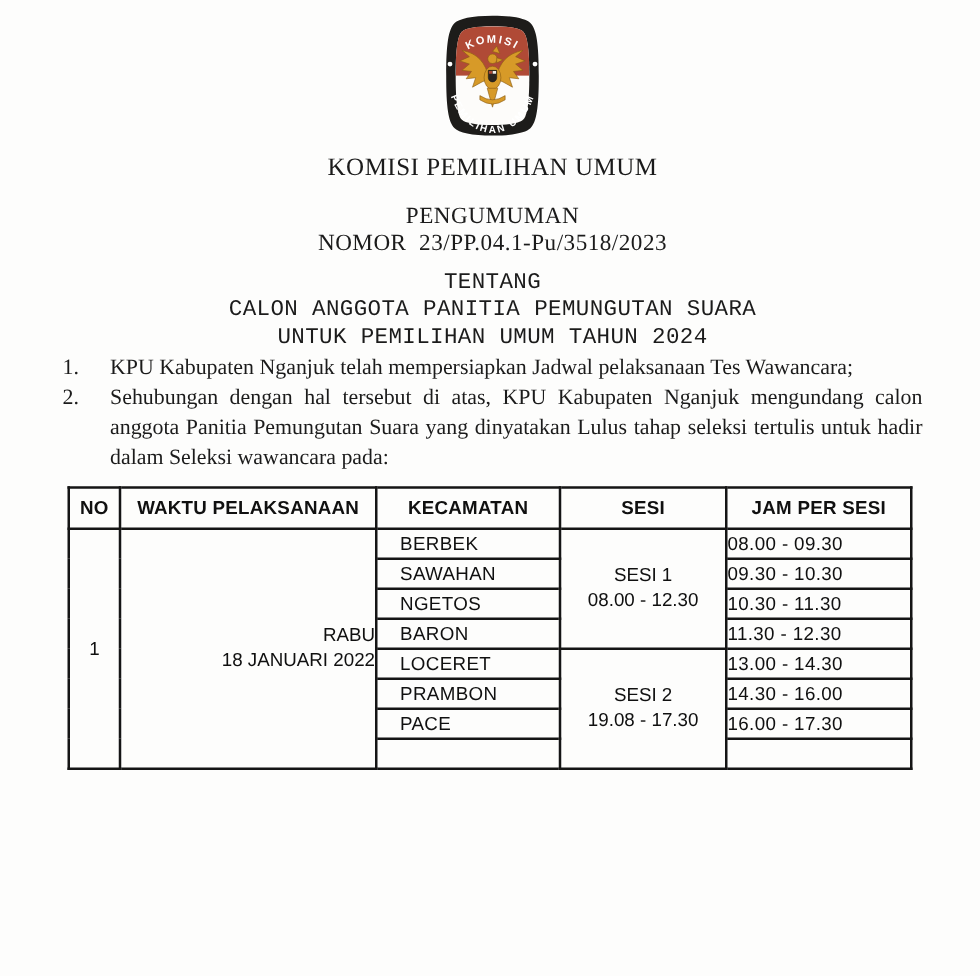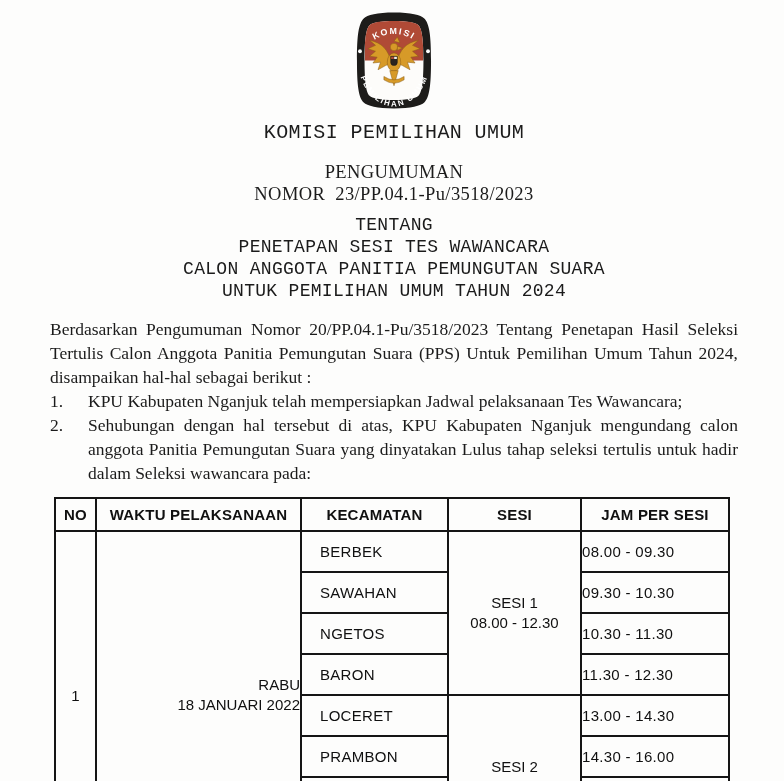--- a/index.html
+++ b/index.html
@@ -16,7 +16,7 @@
   .logo-wrap { padding-top:10px; text-align:center; }
   .logo-wrap svg { display:inline-block; }
 
-  .org { margin-top:7px; text-align:center; font-size:20px; line-height:22px; letter-spacing:0.4px;font-family:Liberation Mono, monospace; }
+  .org { margin-top:7px; text-align:center; font-size:20px; line-height:22px; letter-spacing:0.4px; }
   .doc-title { margin-top:17px; text-align:center; font-size:18.5px; line-height:22px; letter-spacing:0.4px;font-family:Liberation Serif, serif; }
   .subject { margin-top:9px; text-align:center; font-size:18px; line-height:22px; letter-spacing:0.3px;font-family:Liberation Mono, monospace; }
 

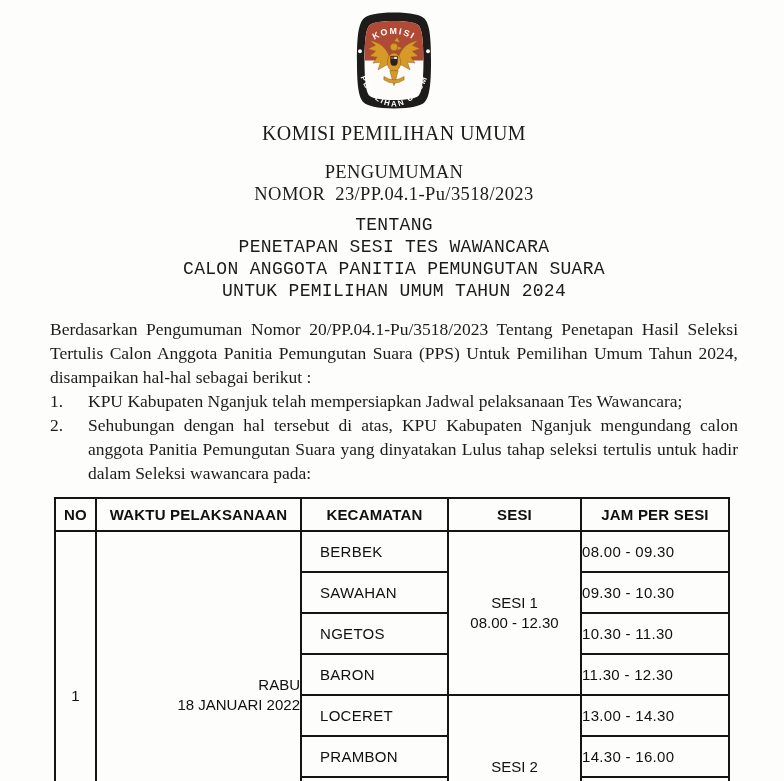--- a/index.html
+++ b/index.html
@@ -115,7 +115,6 @@
 
   <div class="subject">
     <div>TENTANG</div>
-    <div>PENETAPAN SESI TES WAWANCARA</div>
     <div>CALON ANGGOTA PANITIA PEMUNGUTAN SUARA</div>
     <div>UNTUK PEMILIHAN UMUM TAHUN 2024</div>
   </div>

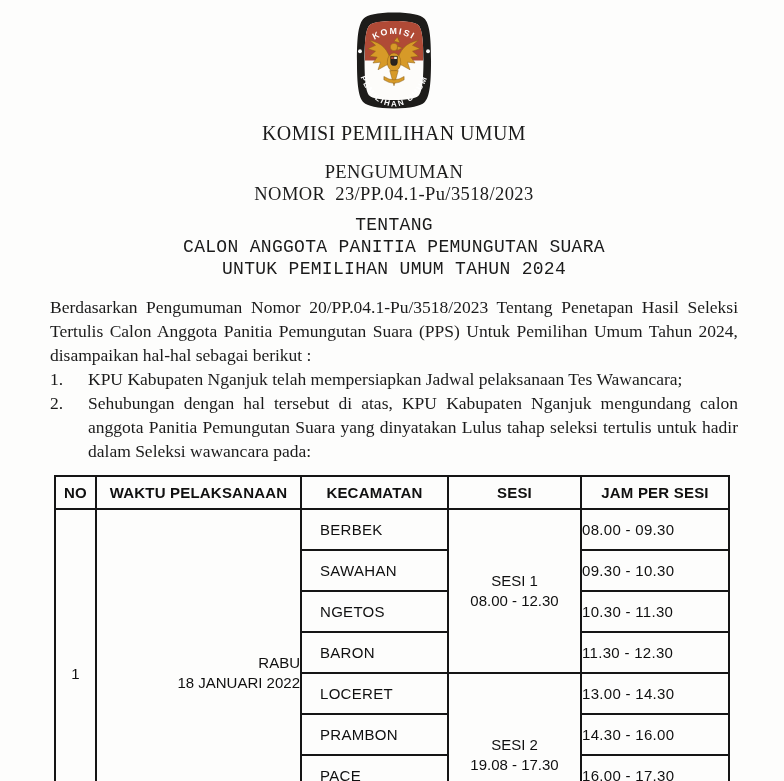--- a/index.html
+++ b/index.html
@@ -119,7 +119,6 @@
     <div>UNTUK PEMILIHAN UMUM TAHUN 2024</div>
   </div>
 
-  <p class="intro">Berdasarkan Pengumuman Nomor 20/PP.04.1-Pu/3518/2023 Tentang Penetapan Hasil Seleksi Tertulis Calon Anggota Panitia Pemungutan Suara (PPS) Untuk Pemilihan Umum Tahun 2024, disampaikan hal-hal sebagai berikut :</p>
 
   <div class="li">
     <span class="num">1.</span>

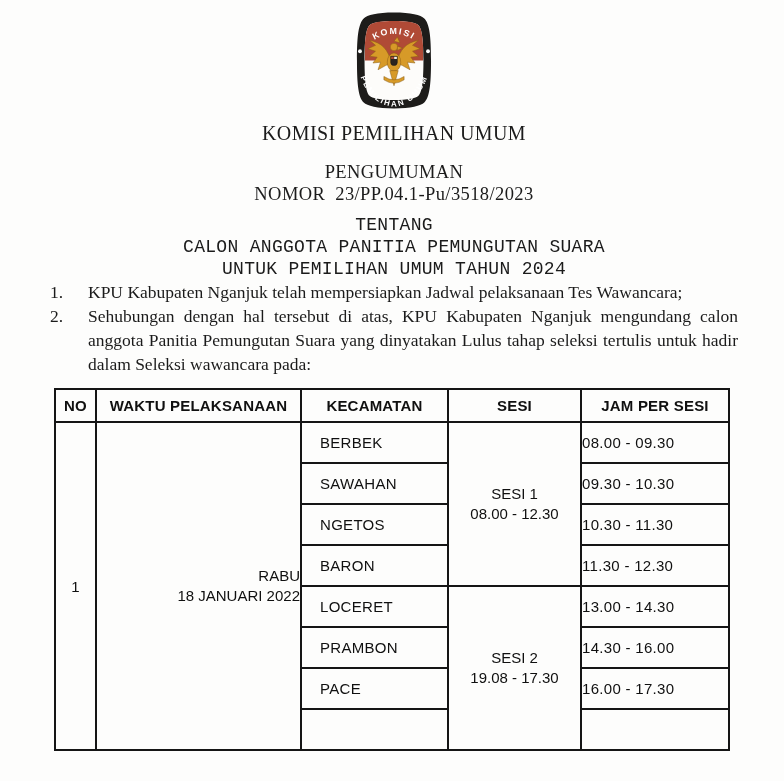--- a/index.html
+++ b/index.html
@@ -47,7 +47,7 @@
     height:33px; font-size:15px; font-weight:bold;
     text-align:center; letter-spacing:0.2px;
   }
-  table.sched td { height:41px; font-size:15px; }
+  table.sched td { height:24px; font-size:15px; }
   td.no-cell    { text-align:center; }
   td.waktu-cell { text-align:right; line-height:20px; }
   td.kec-cell   { text-align:left; padding-left:18px; letter-spacing:0.3px; }

